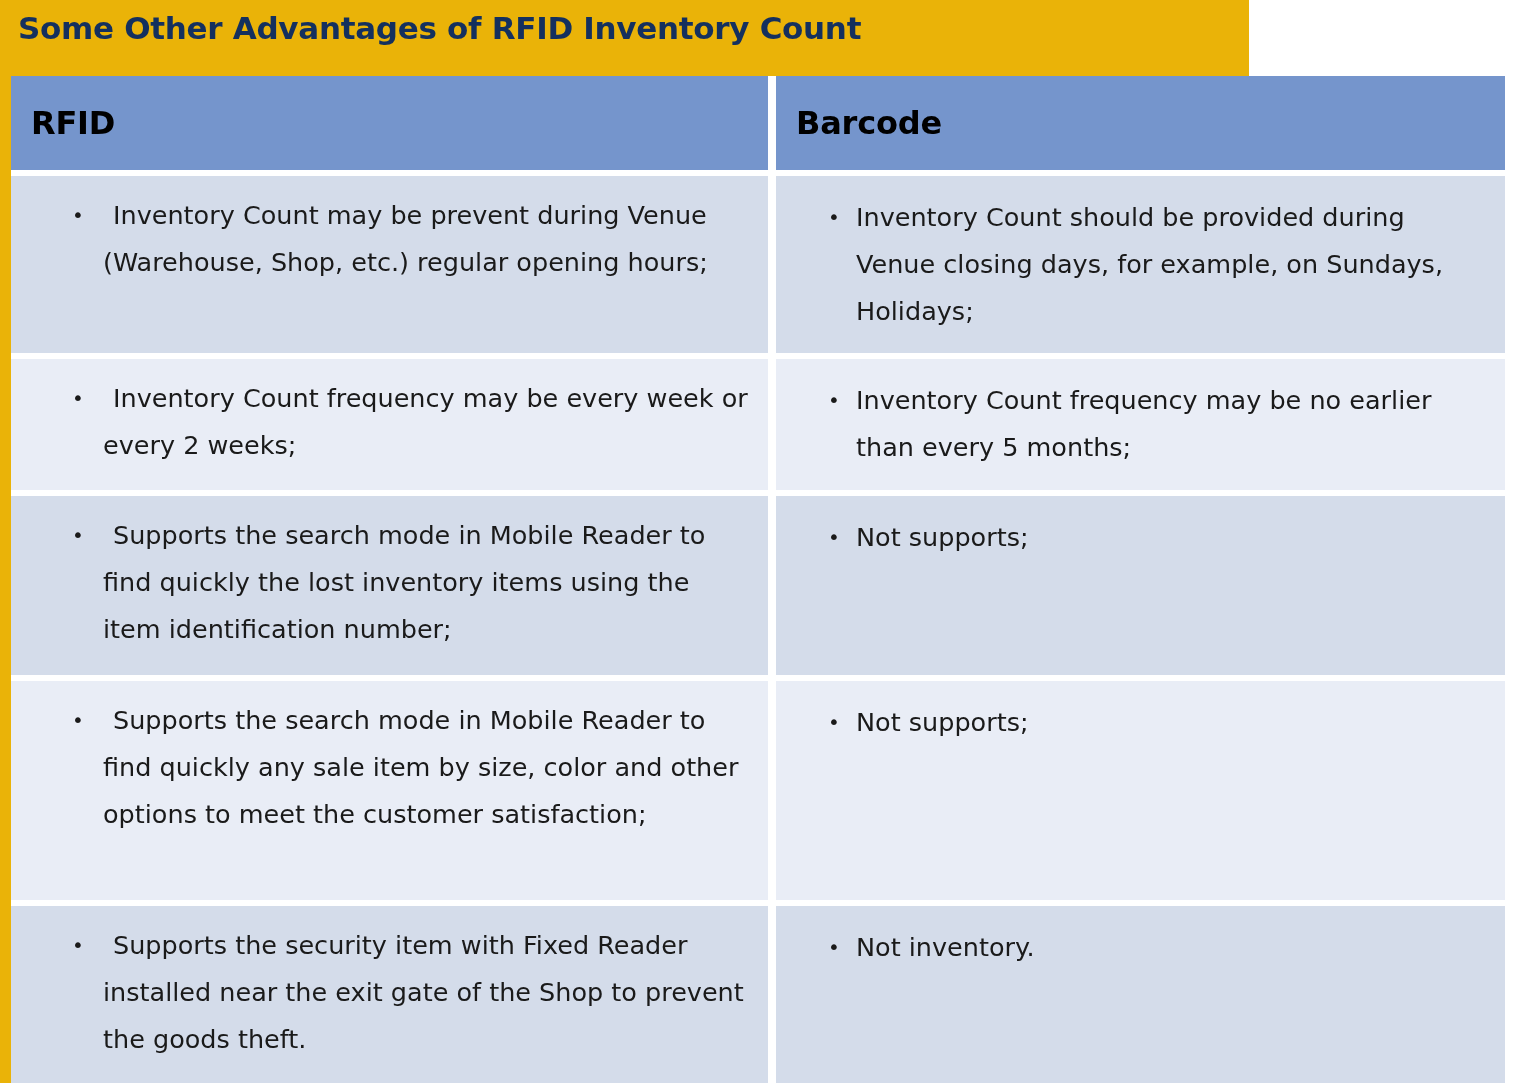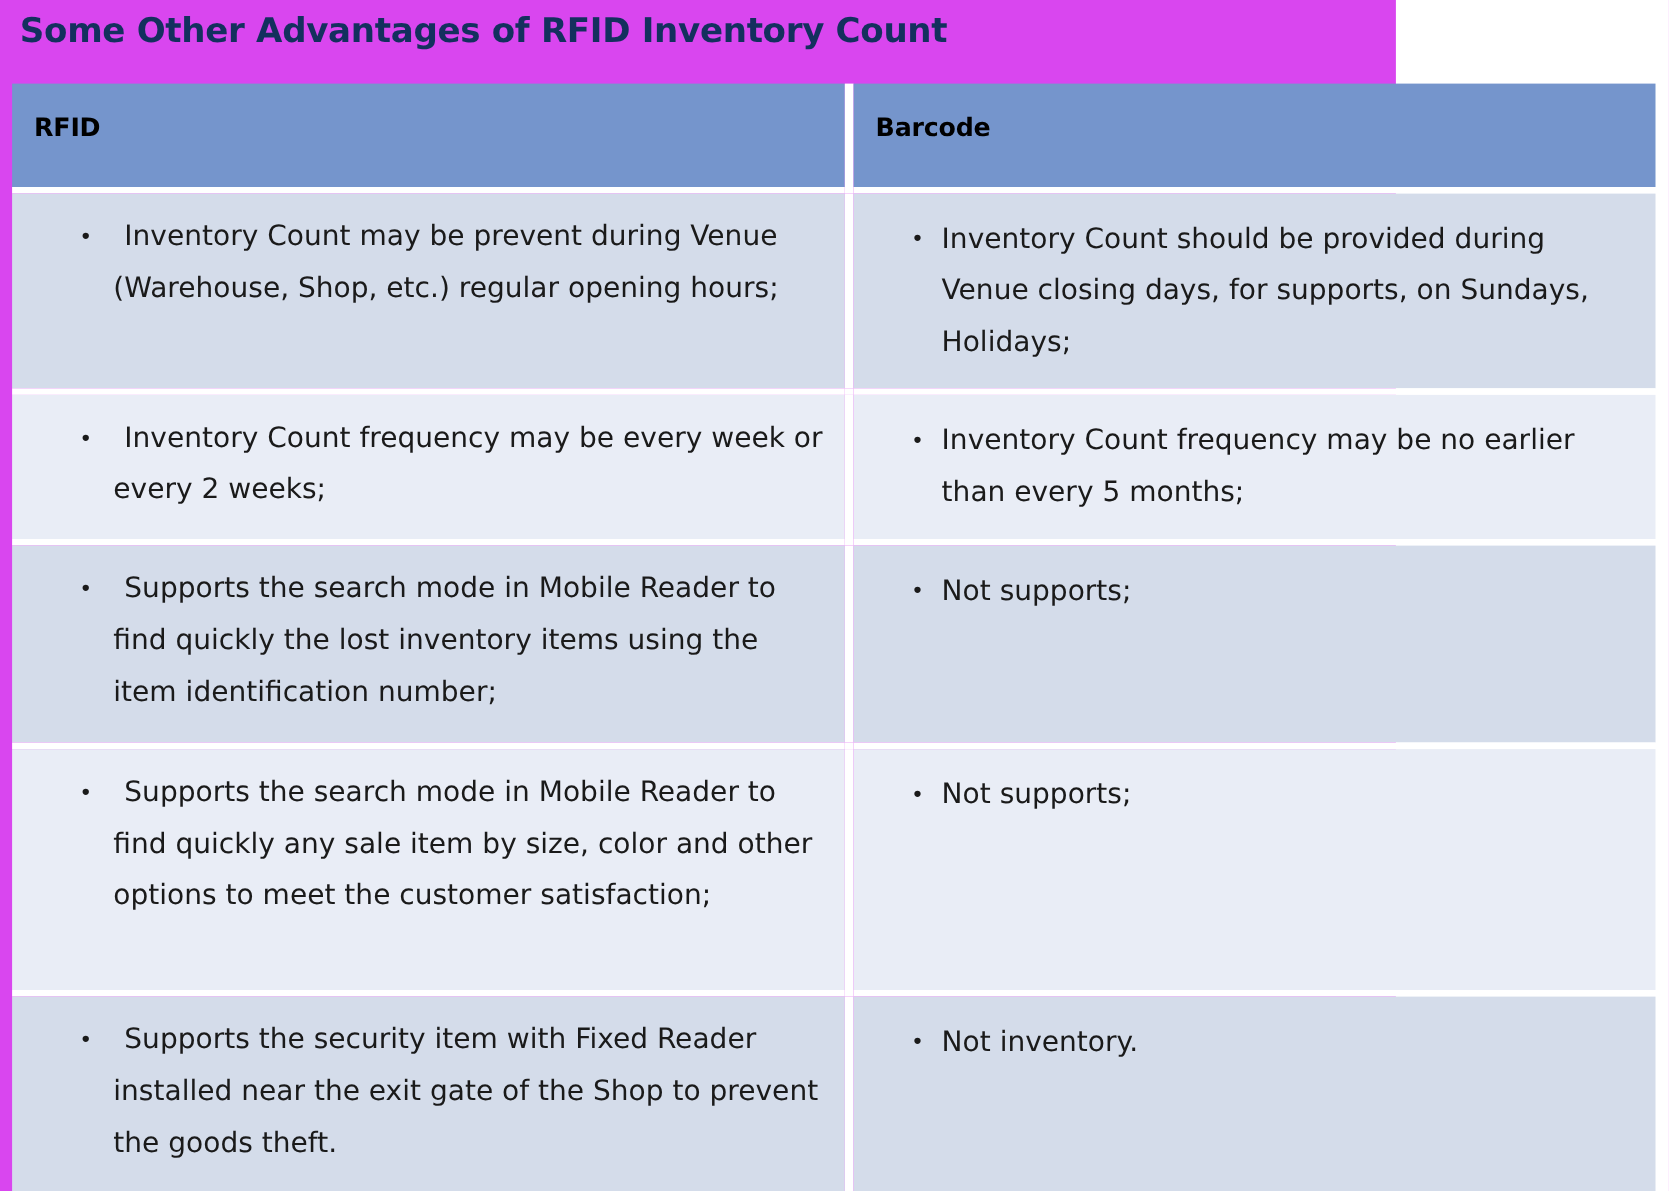--- a/index.html
+++ b/index.html
@@ -18,8 +18,7 @@
     position: relative;
     width: 1249px;
     height: 1083px;
-    background: #d946ef;
-    padding-left: 20px;
+    background: #eab308;
   }
 
   

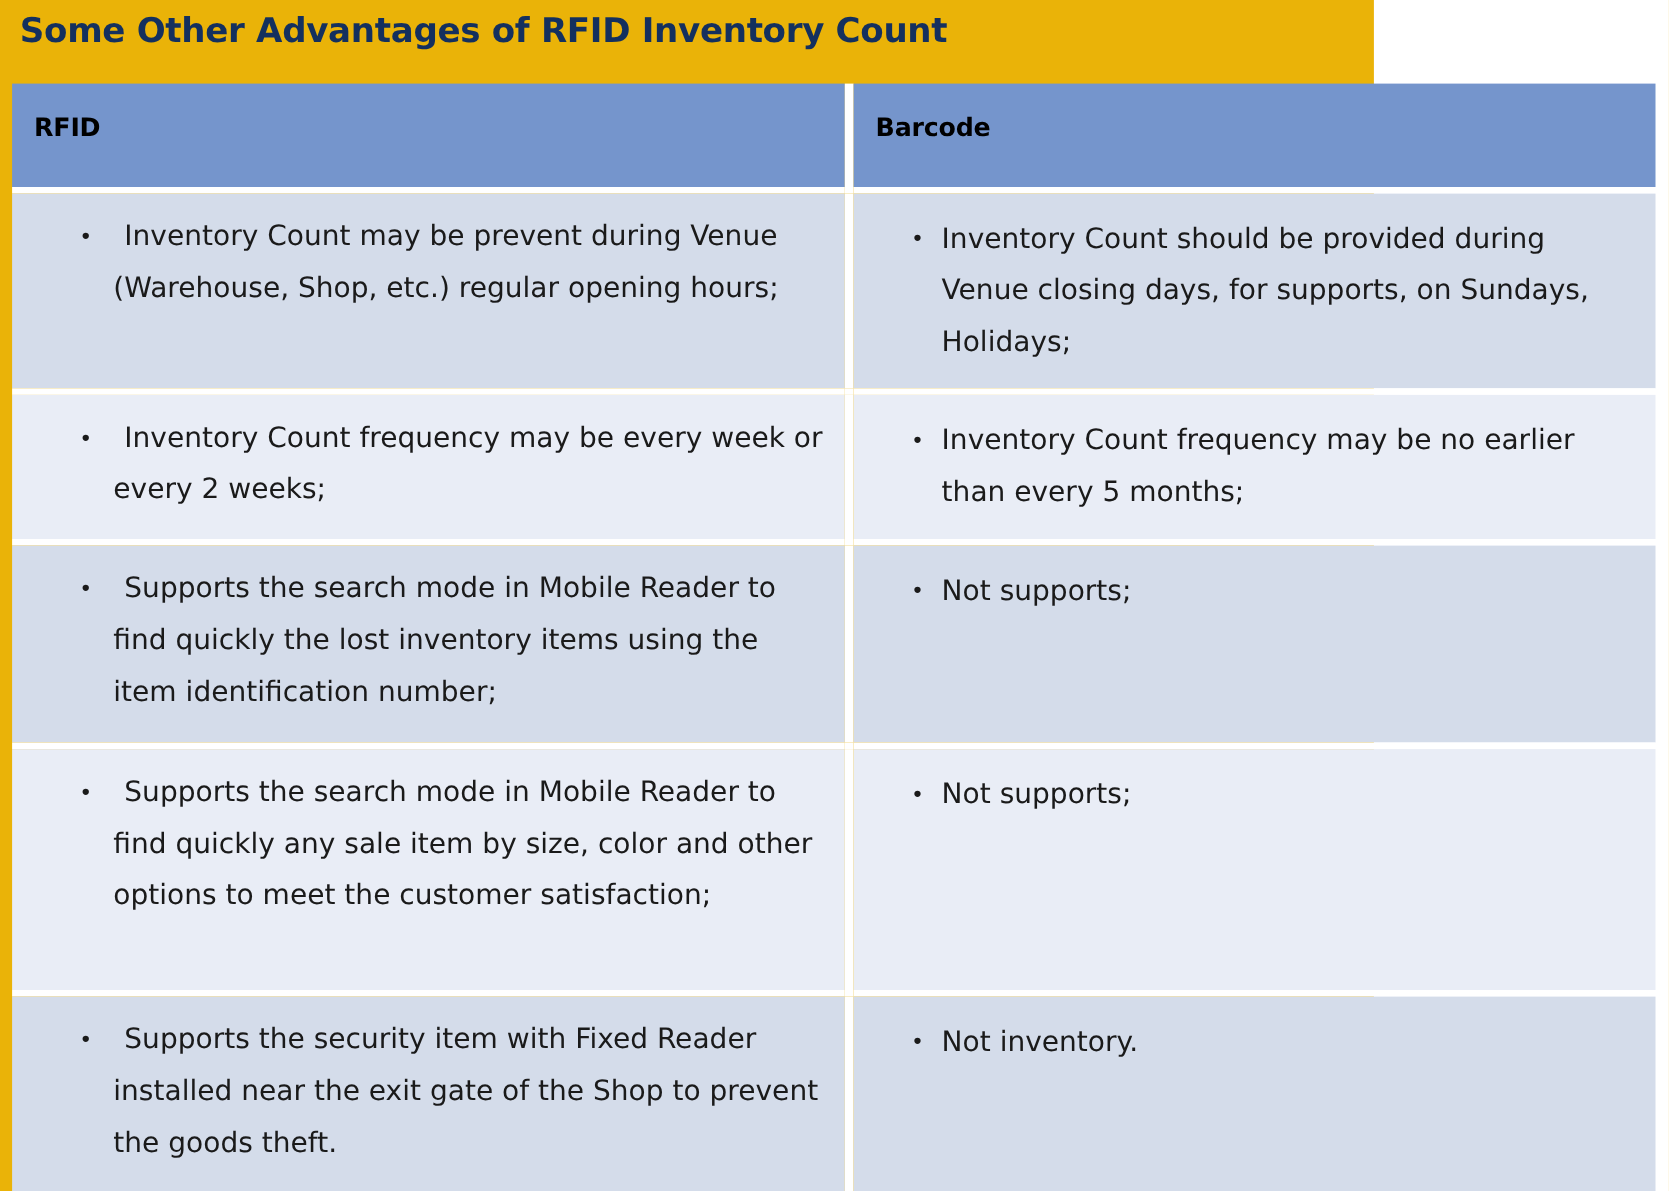--- a/index.html
+++ b/index.html
@@ -70,7 +70,7 @@
   .hdr-label {
     color: #000000;
     font-family: "DejaVu Sans", sans-serif;
-    font-size: 23px;
+    font-size: 32px;
     font-weight: bold;
     padding: 28px 0 0 20px;
     letter-spacing: -0.2px;

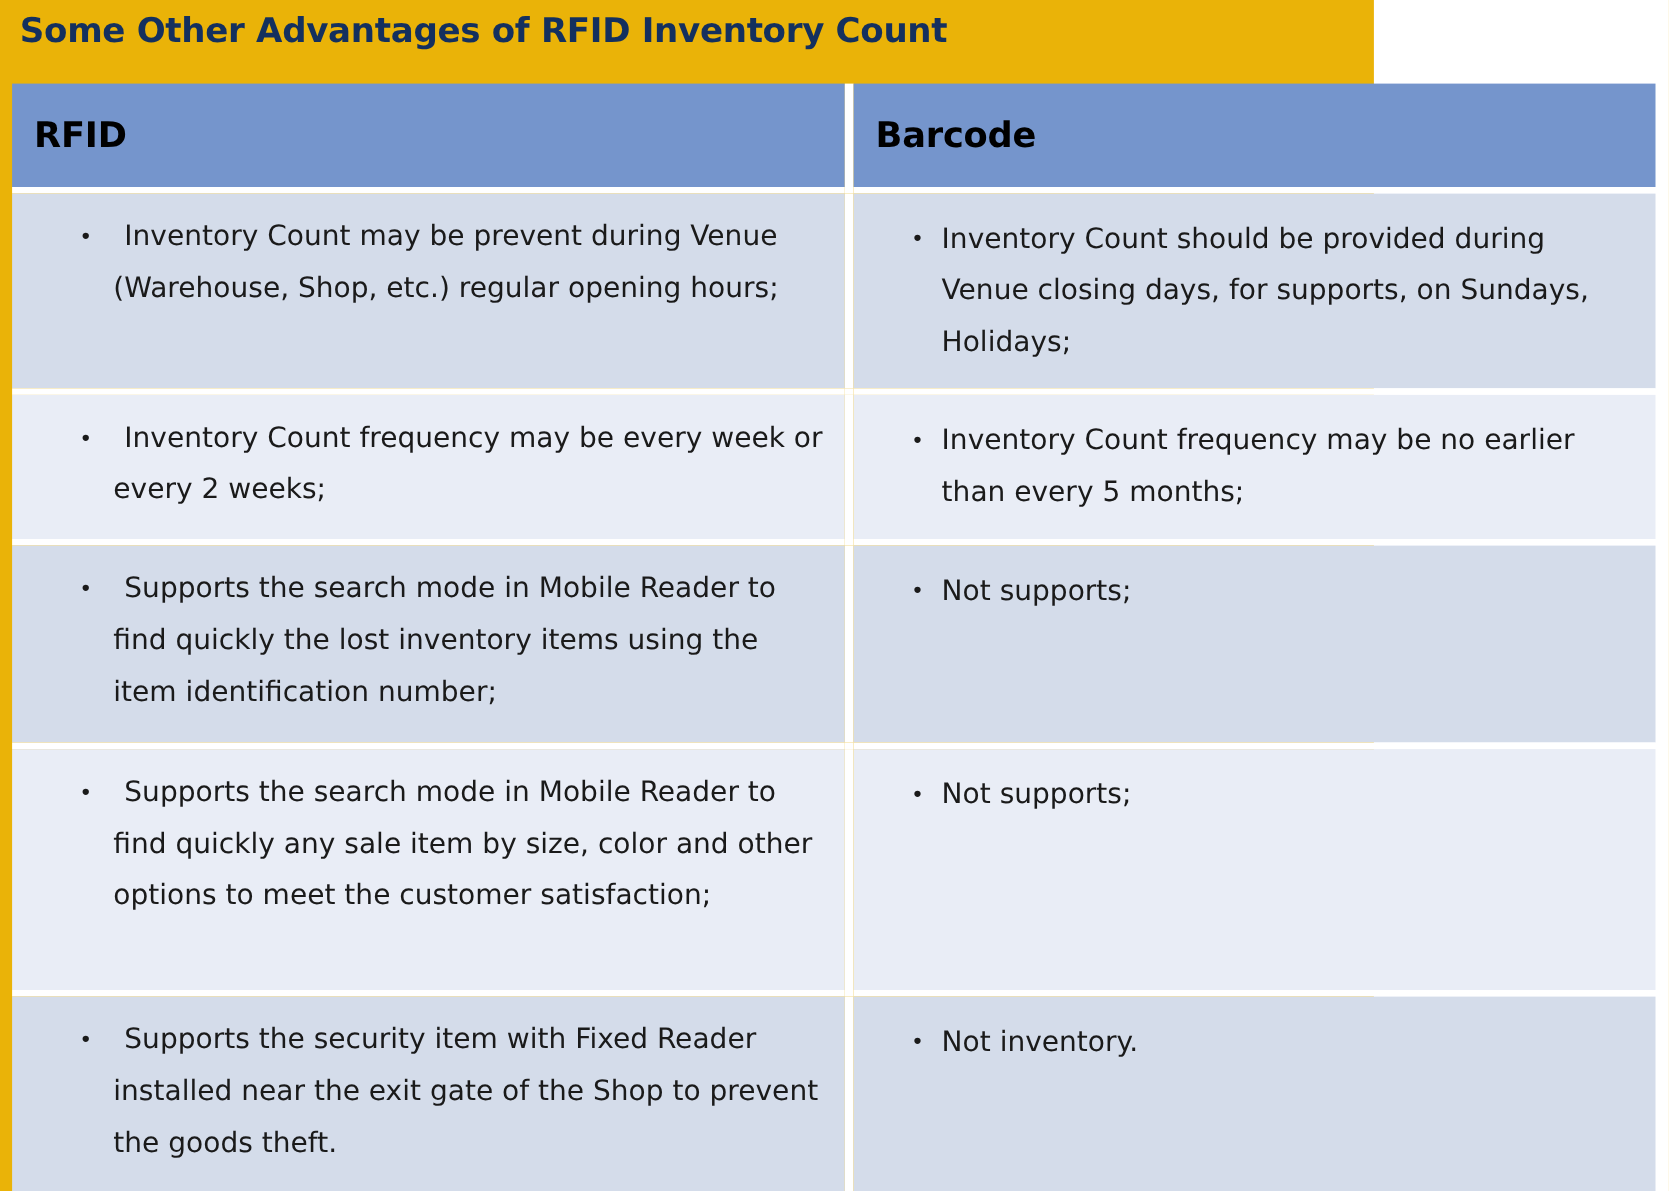--- a/index.html
+++ b/index.html
@@ -187,7 +187,7 @@
           <ul class="bullets">
             <li>
               <span class="bullet-mark">•</span>
-              <span class="bullet-text">Inventory Count should be provided during Venue closing days, for supports, on Sundays, Holidays;</span>
+              <span class="bullet-text">Inventory Count should be provided during Venue closing days, for example, on Sundays, Holidays;</span>
             </li>
           </ul>
         </td>

